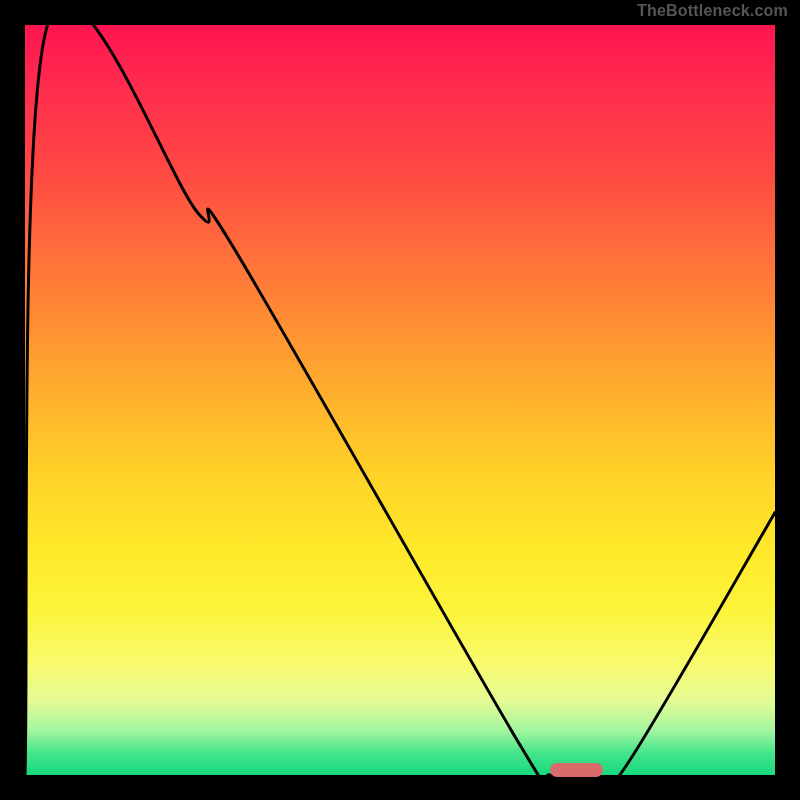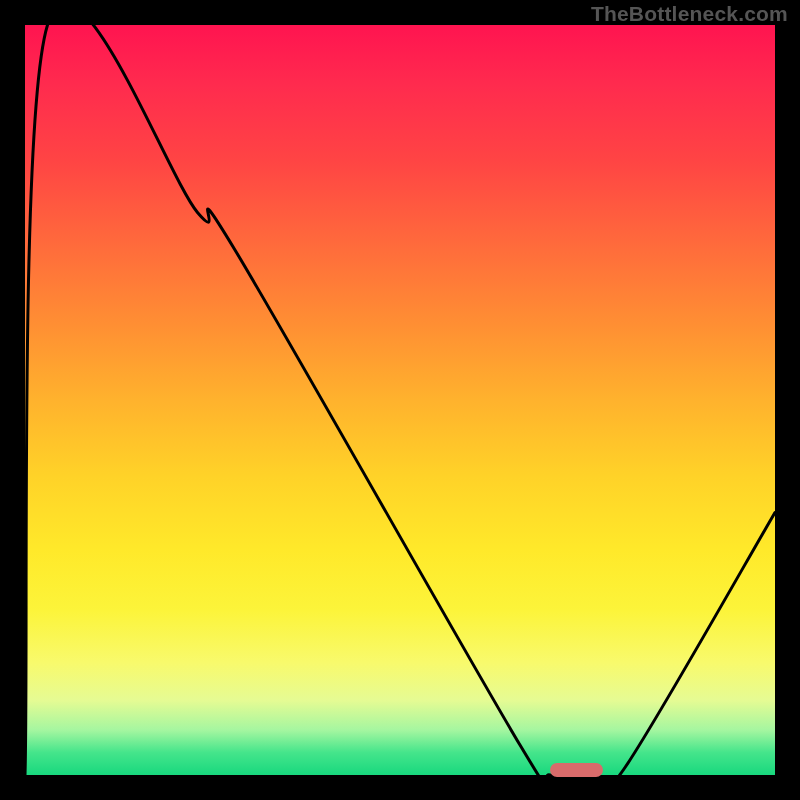--- a/index.html
+++ b/index.html
@@ -22,7 +22,7 @@
     top: 2px;
     right: 12px;
     color: #555;
-    font-size: 21px;
+    font-size: 16px;
     font-weight: 600;
     letter-spacing: 0.2px;
   }

